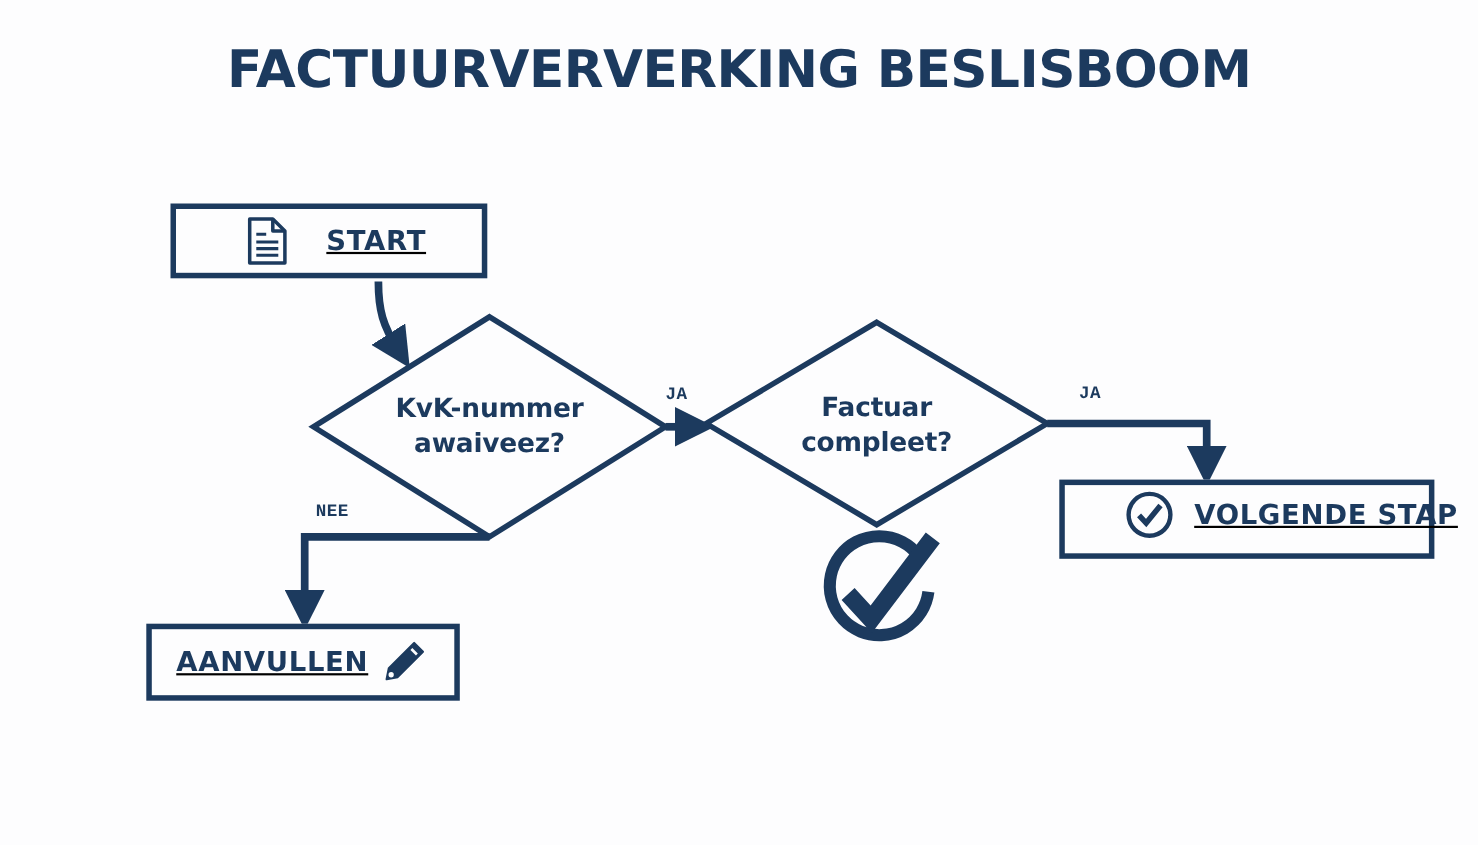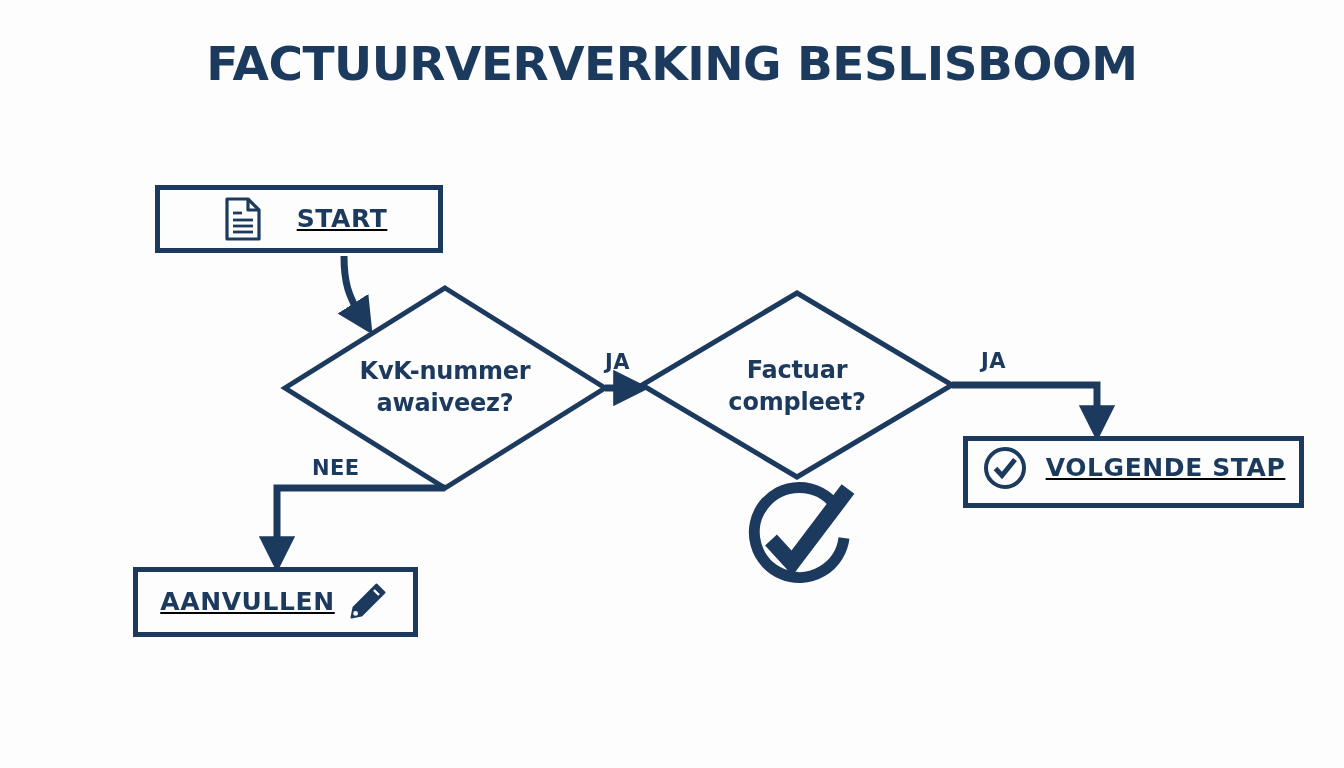--- a/index.html
+++ b/index.html
@@ -53,9 +53,10 @@
     letter-spacing: -0.2px;
   }
   .edge-label {
-    font-size: 21px;
+    font-size: 16px;
     font-weight: bold;
     letter-spacing: 0.4px;
+    font-family: Liberation Mono, monospace;
   }
   .node-box {
     position: absolute;

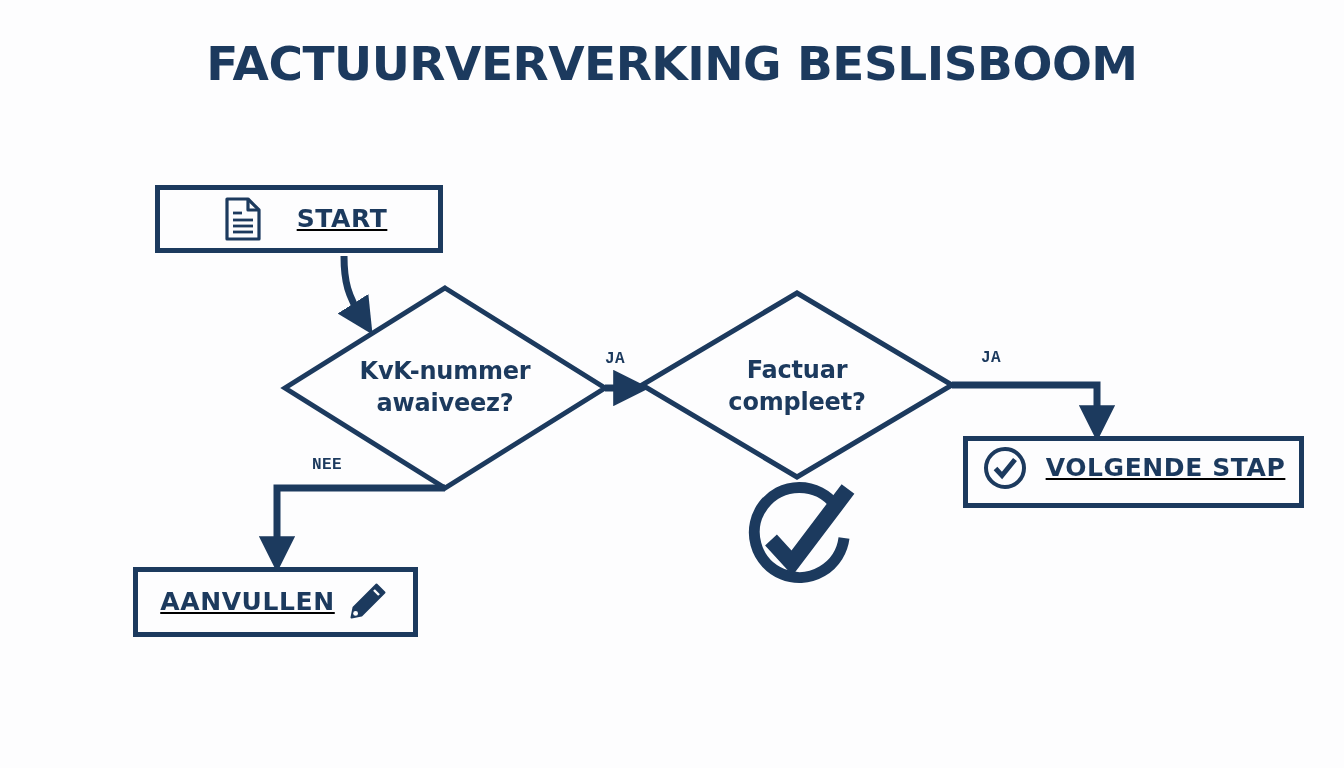--- a/index.html
+++ b/index.html
@@ -136,7 +136,7 @@
 
   <div class="txt edge-label" style="left:605px; top:350px;">JA</div>
 
-  <div class="txt edge-label" style="left:312px; top:456px;">NEE</div>
+  <div class="txt edge-label" style="left:287px; top:456px;">NEE</div>
 
   <div class="txt edge-label" style="left:981px; top:349px;">JA</div>
 

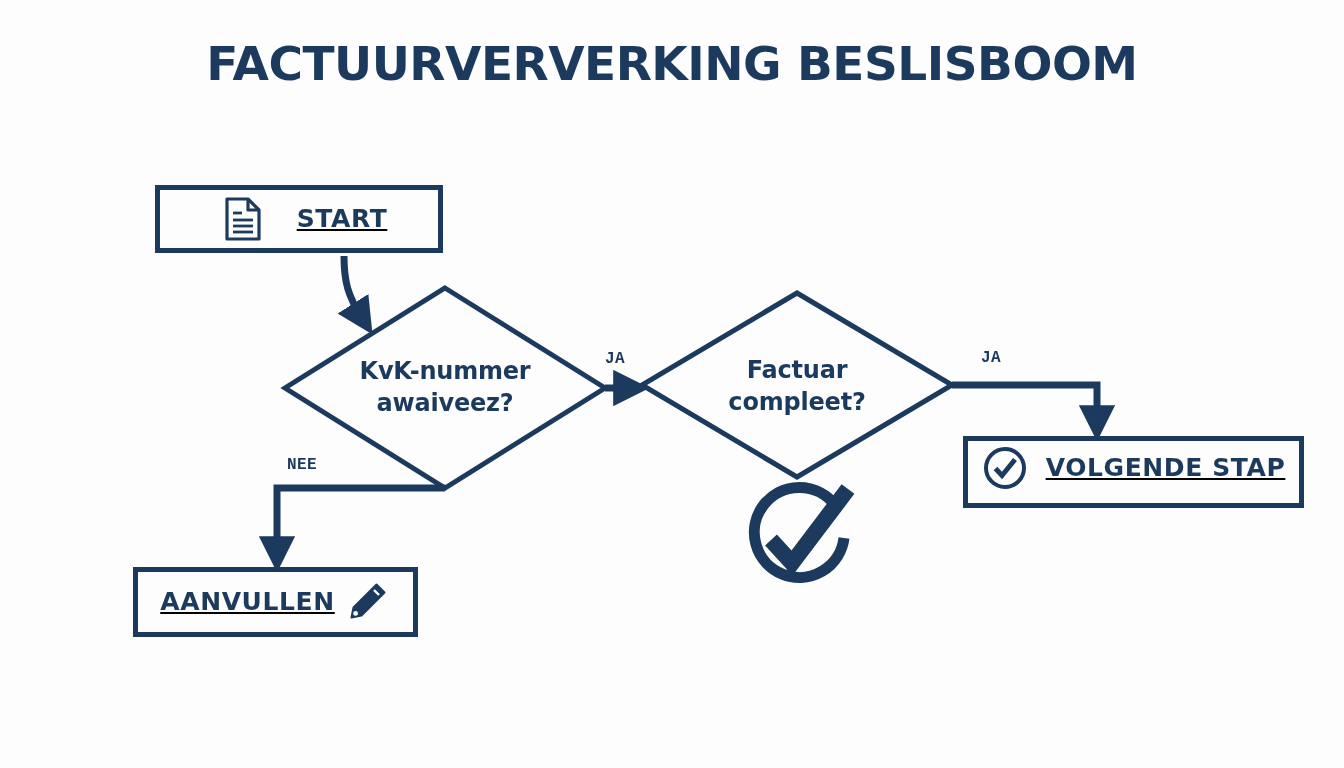--- a/index.html
+++ b/index.html
@@ -141,7 +141,7 @@
   <div class="txt edge-label" style="left:981px; top:349px;">JA</div>
 
   <div class="node-box" style="left:963px; top:436px; width:341px; height:72px;"></div>
-  <div class="node-inner" style="left:963px; top:436px; width:341px; height:64px; gap:18px;">
+  <div class="node-inner" style="left:963px; top:436px; width:341px; height:64px; gap:18px;padding-left:40px;">
     <span class="icon-holder">
       <svg width="46" height="46" viewBox="0 0 46 46">
         <circle cx="23" cy="23" r="19" fill="none" stroke="#1c3a5e" stroke-width="4"></circle>

